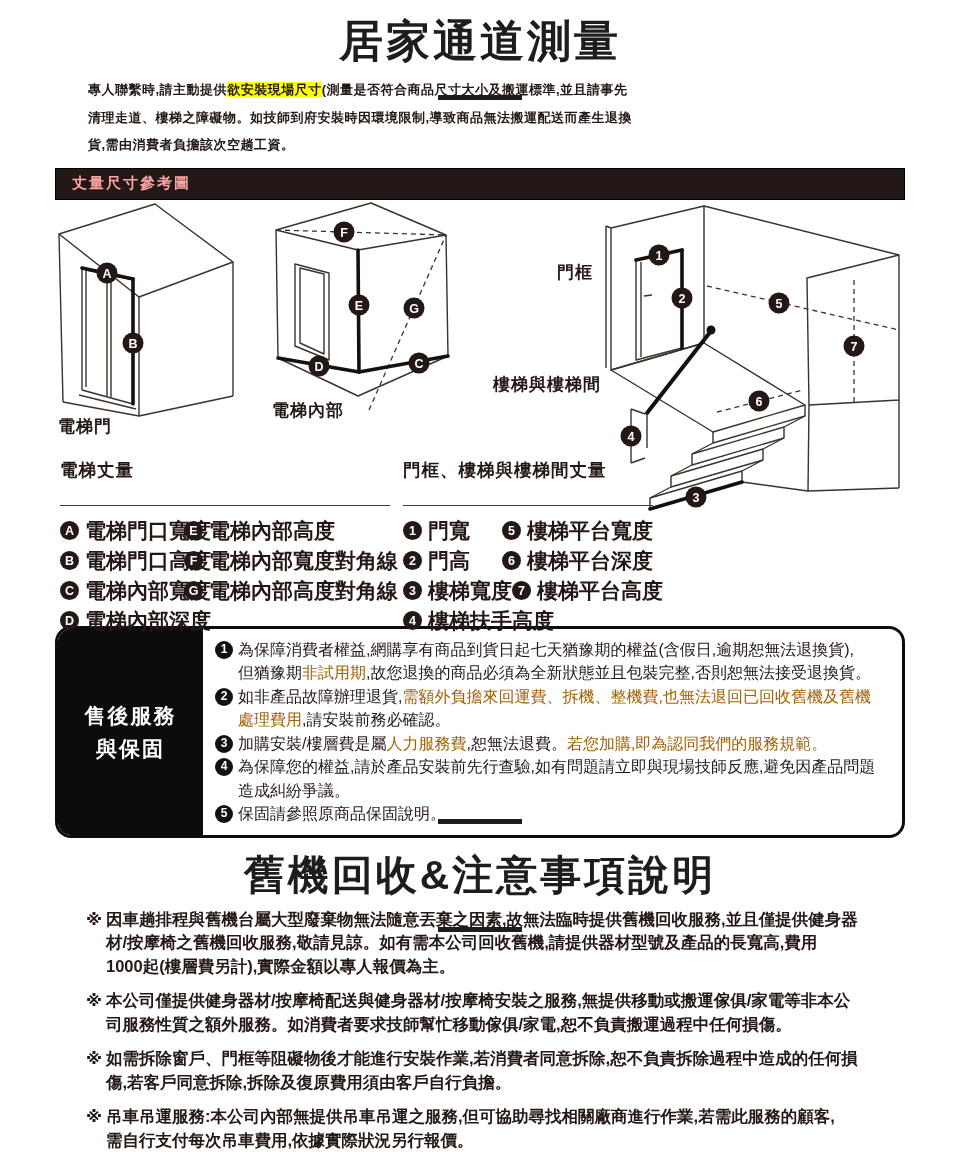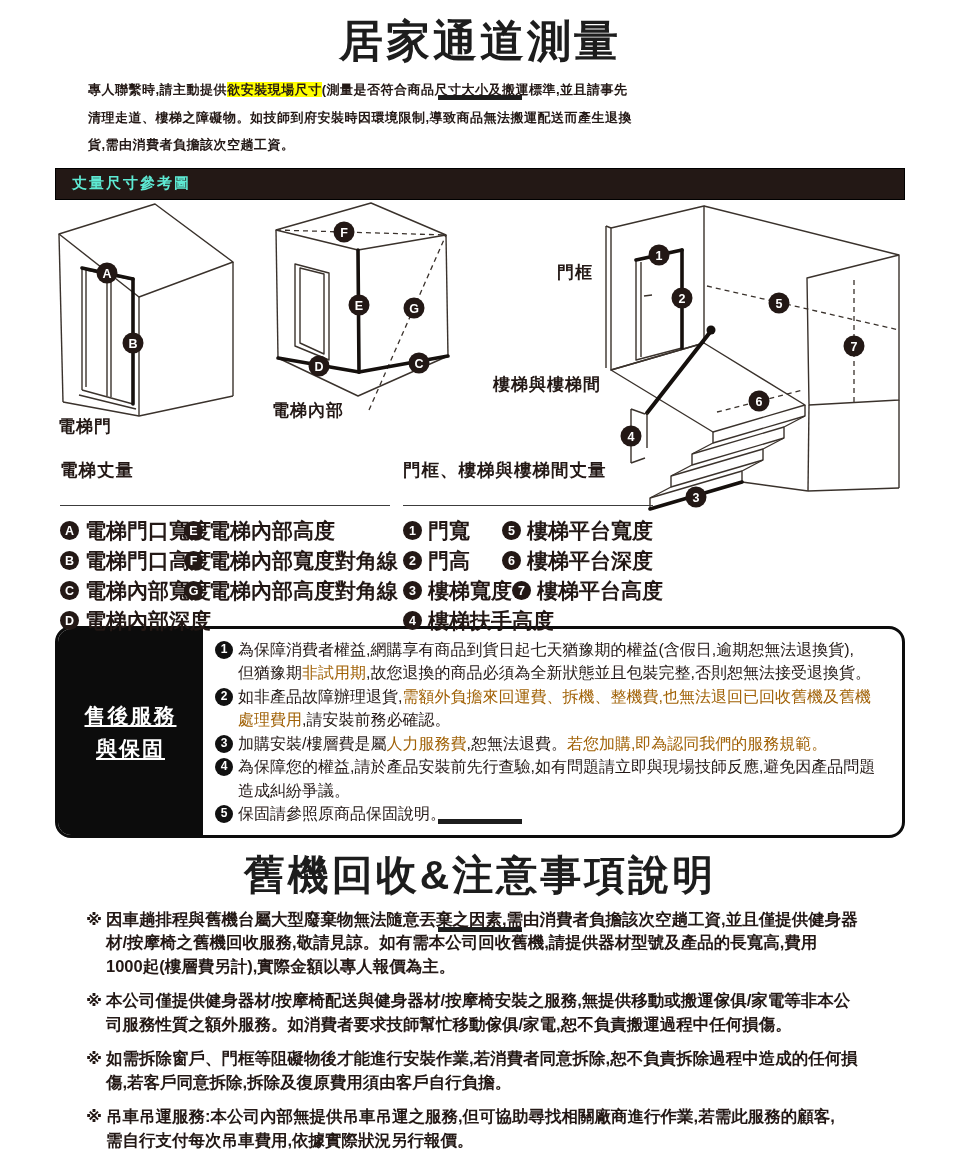--- a/index.html
+++ b/index.html
@@ -21,7 +21,7 @@
 
   
   .section-bar{margin:9px 55px 0;background:#231815;border:1px solid #000;
-               color:#5eead4;font-size:15px;font-weight:700;letter-spacing:2px;
+               color:#fca5a5;font-size:15px;font-weight:700;letter-spacing:2px;
                padding:5px 16px 6px 16px;}
 
   

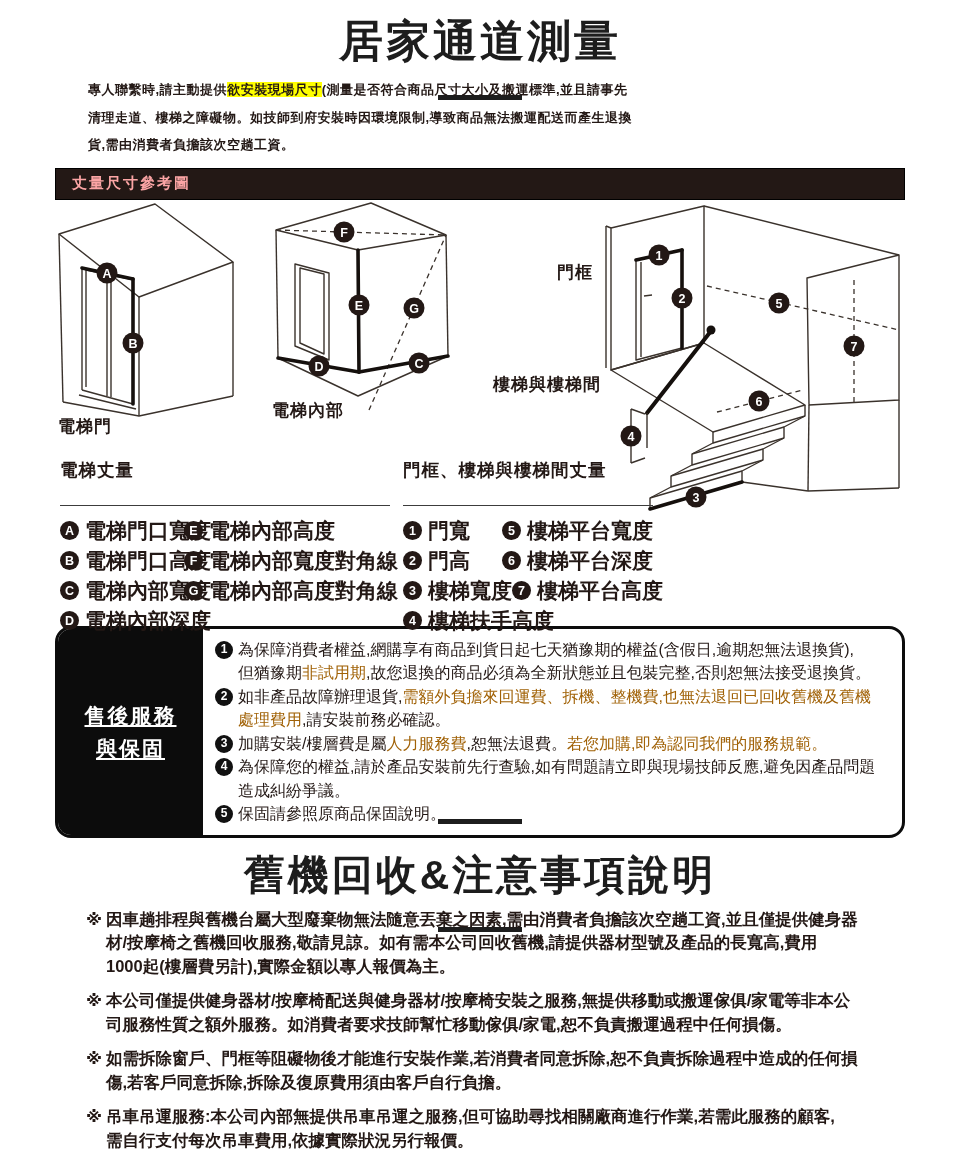--- a/index.html
+++ b/index.html
@@ -58,7 +58,7 @@
                border-radius:16px;overflow:hidden;background:#fff;}
   .service-label{width:145px;background:#0c0c0c;color:#fff;flex:none;
                  display:flex;flex-direction:column;justify-content:center;align-items:center;
-                 font-size:21px;font-weight:800;line-height:33px;letter-spacing:2px;text-decoration:underline;}
+                 font-size:21px;font-weight:800;line-height:33px;letter-spacing:2px;}
   .service-items{flex:1;padding:9px 12px 9px 12px;font-size:16px;line-height:23.5px;font-weight:500;}
   .service-item{display:flex;}
   .s-badge{width:18px;height:18px;border-radius:50%;background:#111;color:#fff;

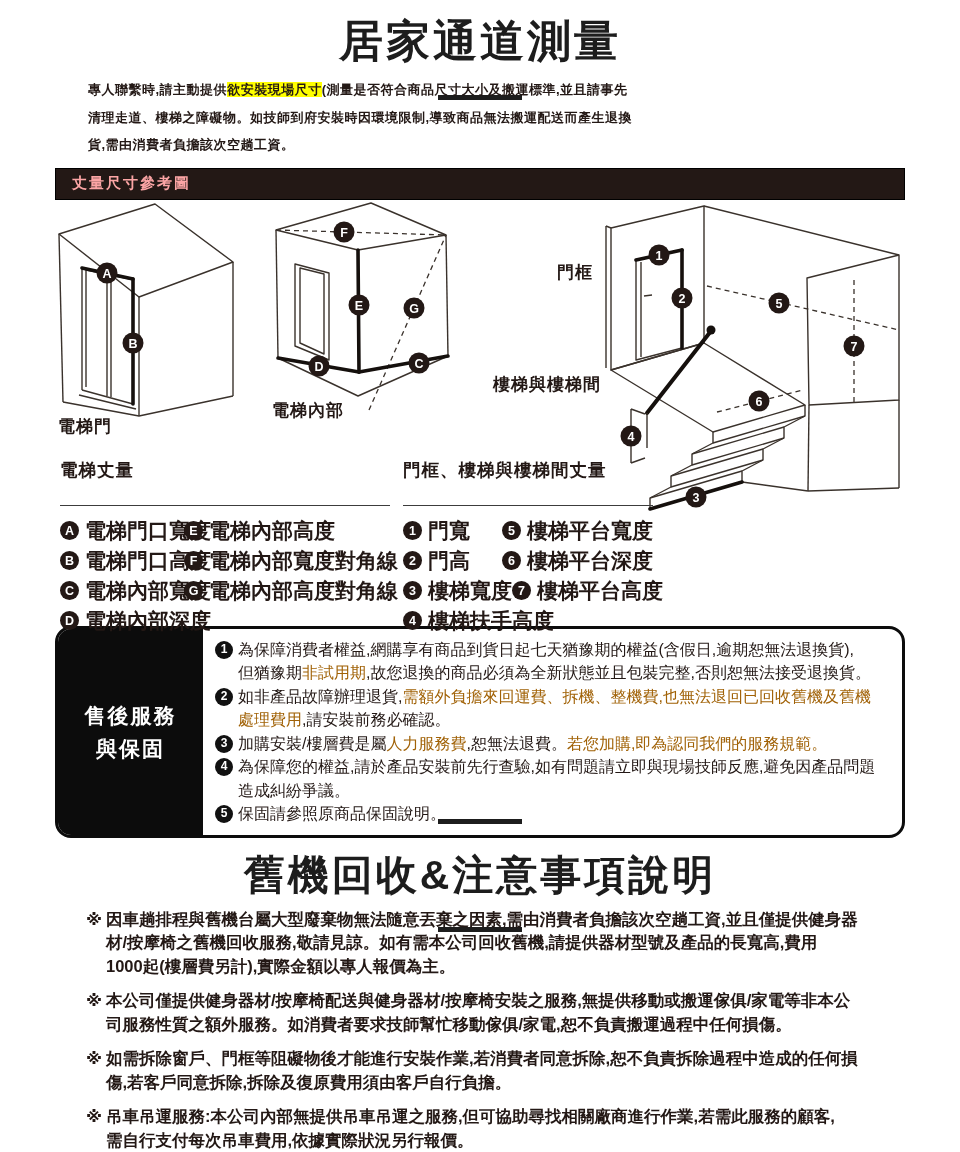--- a/index.html
+++ b/index.html
@@ -323,7 +323,7 @@
   </div>
 
   <div class="notes">
-      <div class="note"><span class="note-marker">※</span><span><span>因車趟排程與舊機台屬大型廢棄物無法隨意丟棄之因素,需由消費者負擔該次空趟工資,並且僅提供健身器
+      <div class="note"><span class="note-marker">※</span><span><span>因車趟排程與舊機台屬大型廢棄物無法隨意丟棄之因素,故無法臨時提供舊機回收服務,並且僅提供健身器
 材/按摩椅之舊機回收服務,敬請見諒。如有需本公司回收舊機,請提供器材型號及產品的長寬高,</span><span class="b">費用
 1000起(樓層費另計),實際金額以專人報價為主。</span></span></div>
       <div class="note"><span class="note-marker">※</span><span><span>本公司僅提供健身器材/按摩椅配送與健身器材/按摩椅安裝之服務,無提供移動或搬運傢俱/家電等非本公

